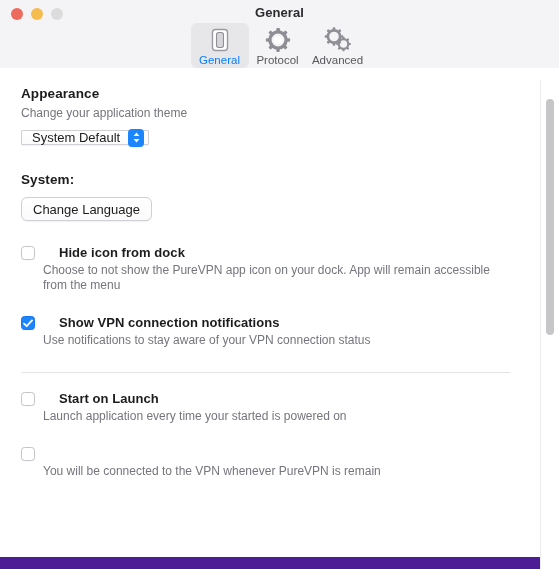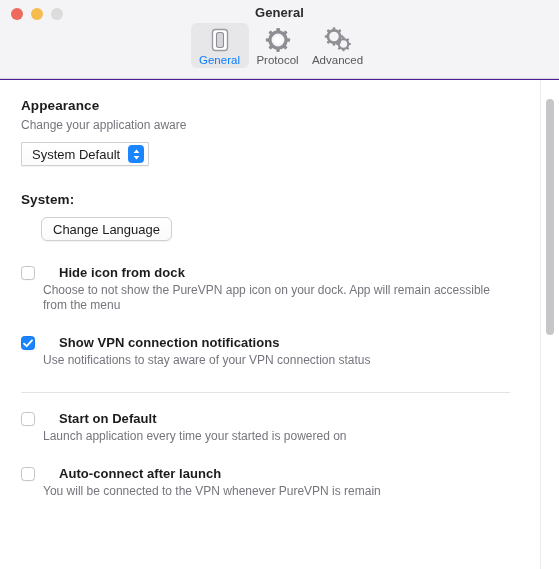--- a/index.html
+++ b/index.html
@@ -96,7 +96,7 @@
   
   .content {
     position: absolute;
-    top: 80px; left: 0;
+    top: 68px; left: 0;
     width: 559px;
     height: 489px;
     background: #ffffff;

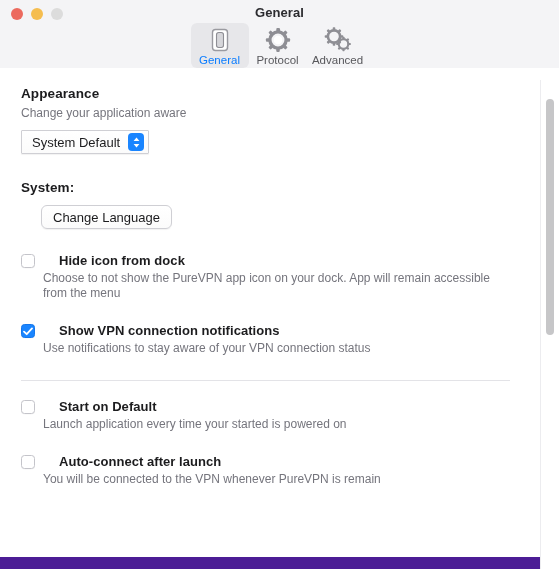--- a/index.html
+++ b/index.html
@@ -343,7 +343,7 @@
 
       
       <h2 class="section-title">Appearance</h2>
-      <p class="section-sub">Change your application aware</p>
+      <p class="section-sub">Change your application theme</p>
 
       <div class="popup">
         <span class="popup-value">System Default</span>

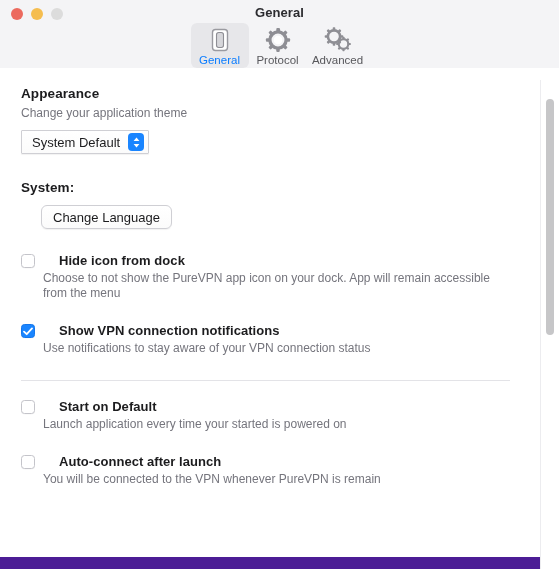--- a/index.html
+++ b/index.html
@@ -126,7 +126,7 @@
     margin-top: 10px;
     display: inline-flex;
     align-items: center;
-    height: 24px;
+    height: 15px;
     padding: 0 4px 0 10px;
     background: linear-gradient(#ffffff, #fbfbfb);
     border: 1px solid #cfcfd4;

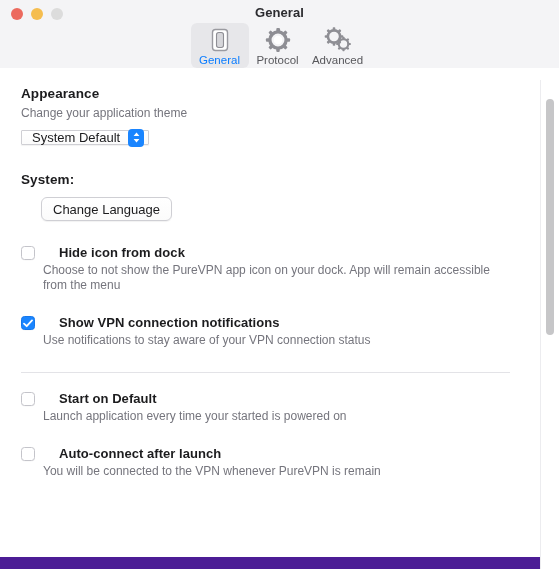--- a/index.html
+++ b/index.html
@@ -168,7 +168,6 @@
     color: #1c1c1e;
     cursor: default;
     white-space: nowrap;
-    margin-left: 20px;
   }
 
   

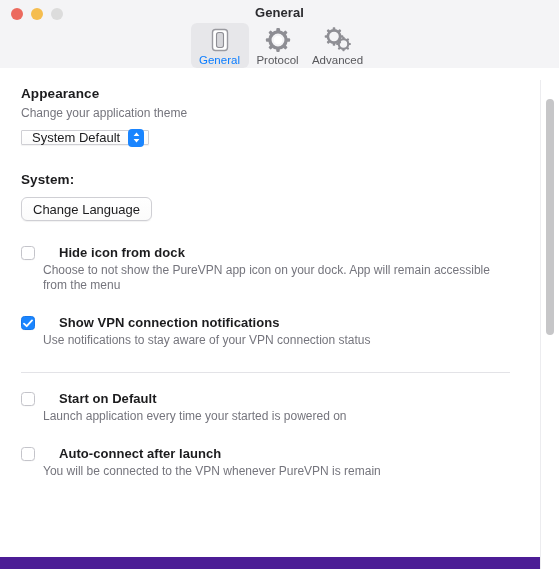--- a/index.html
+++ b/index.html
@@ -390,7 +390,7 @@
       
       <div class="check-row">
         <span class="checkbox"></span>
-        <span class="check-label">Start on Default</span>
+        <span class="check-label">Start on Launch</span>
       </div>
       <div class="check-desc">Launch application every time your started is powered on</div>
 

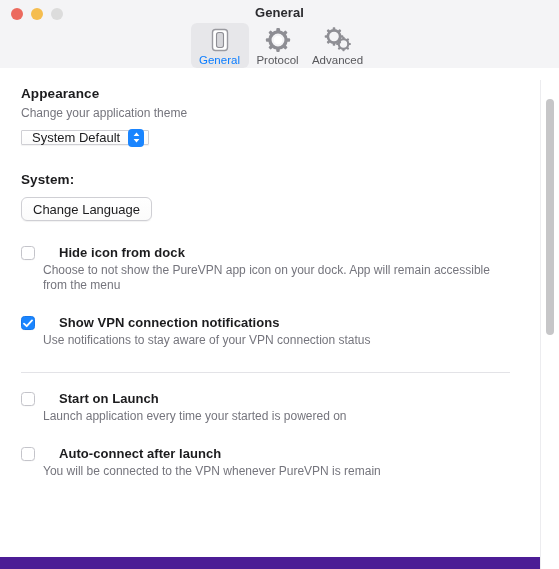--- a/index.html
+++ b/index.html
@@ -399,7 +399,6 @@
       
       <div class="check-row">
         <span class="checkbox"></span>
-        <span class="check-label">Auto-connect after launch</span>
       </div>
       <div class="check-desc">You will be connected to the VPN whenever PureVPN is remain</div>
 

